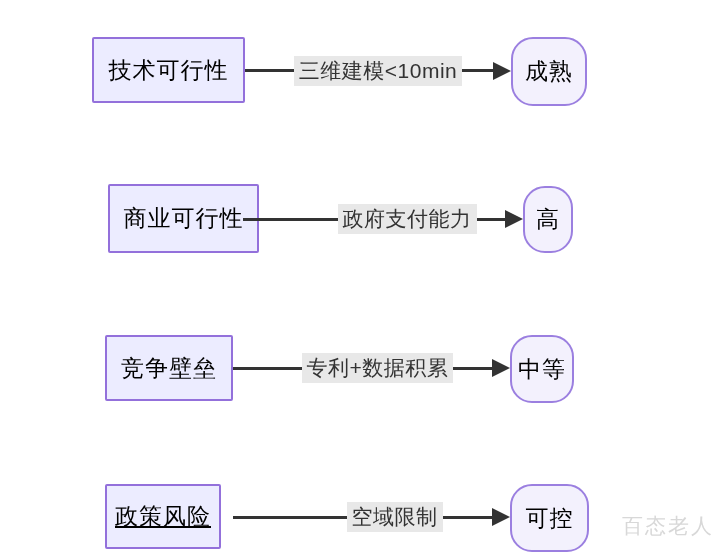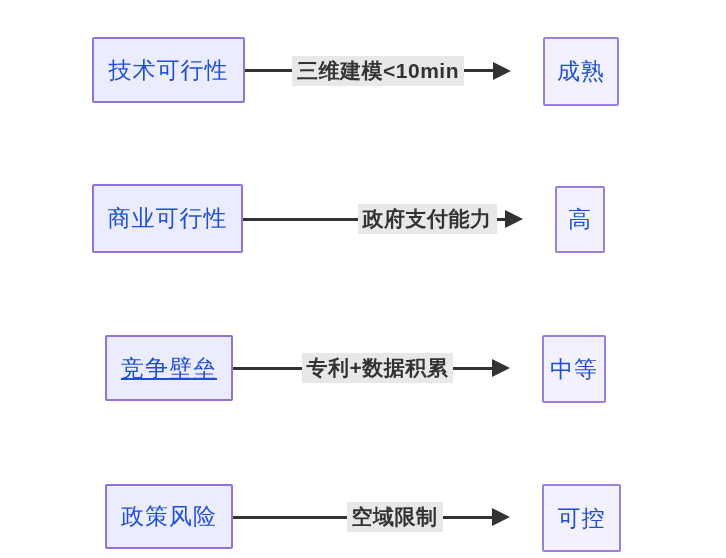--- a/index.html
+++ b/index.html
@@ -22,7 +22,7 @@
     align-items: center;
     justify-content: center;
     font-size: 23px;
-    color: #1d4ed8;
+    color: #000000;
     letter-spacing: 1px;
   }
   .factor-node {

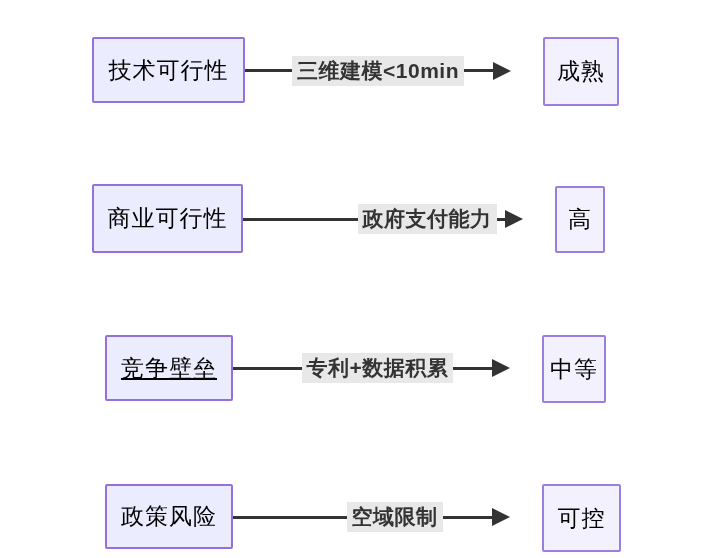--- a/index.html
+++ b/index.html
@@ -53,7 +53,6 @@
     position: absolute;
     text-align: center;
     transform: translateY(-50%);
-    font-weight: bold;
   }
   .edge-label {
     display: inline-block;

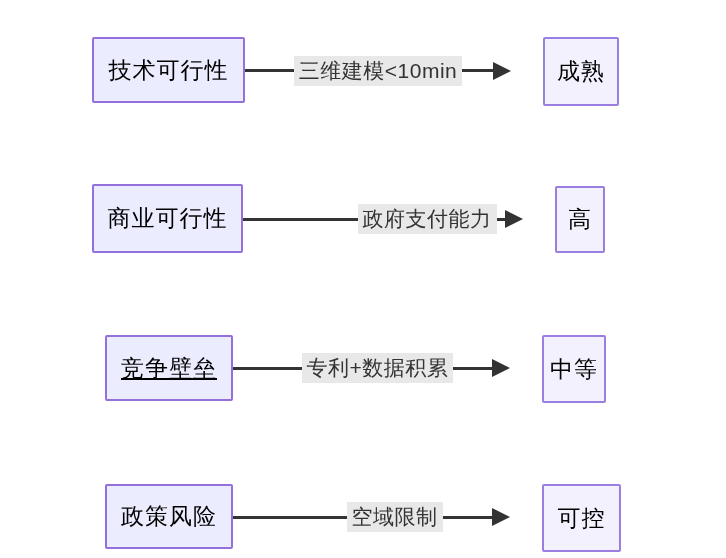--- a/index.html
+++ b/index.html
@@ -33,8 +33,7 @@
   .result-node {
     background: #f3f1fd;
     border: 2px solid #9b7fe0;
-    border-radius: 2px;
-    margin-left: 32px;
+    border-radius: 22px;
   }
   .edge-line {
     position: absolute;

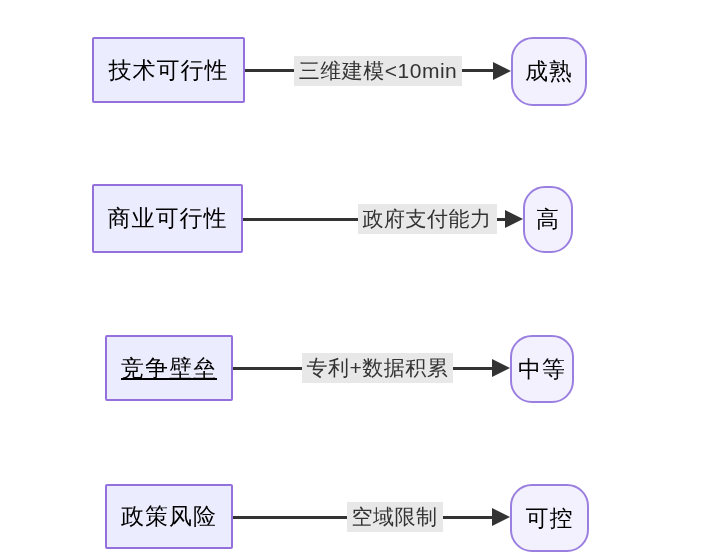--- a/index.html
+++ b/index.html
@@ -79,7 +79,7 @@
   .r1-result { left: 511px; top: 37px;  width: 76px;  height: 69px; }
 
   
-  .r2-factor { left: 92px;  top: 184px; width: 151px; height: 69px; }
+  .r2-factor { left: 108px;  top: 184px; width: 151px; height: 69px; }
   .r2-line   { left: 243px; top: 218px; width: 262px; }
   .r2-arrow  { left: 505px; top: 210px; }
   .r2-label  { left: 243px; top: 219px; width: 328px; margin-left: 20px; }

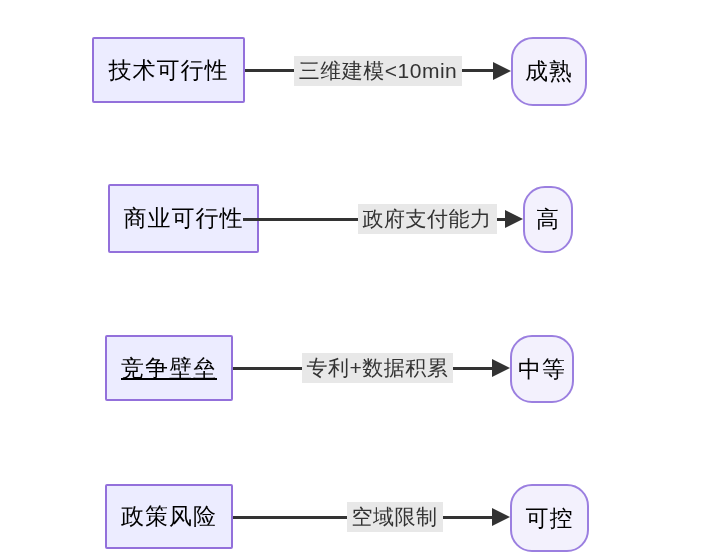--- a/index.html
+++ b/index.html
@@ -82,7 +82,7 @@
   .r2-factor { left: 108px;  top: 184px; width: 151px; height: 69px; }
   .r2-line   { left: 243px; top: 218px; width: 262px; }
   .r2-arrow  { left: 505px; top: 210px; }
-  .r2-label  { left: 243px; top: 219px; width: 328px; margin-left: 20px; }
+  .r2-label  { left: 243px; top: 219px; width: 328px; }
   .r2-result { left: 523px; top: 186px; width: 50px;  height: 67px; }
 
   

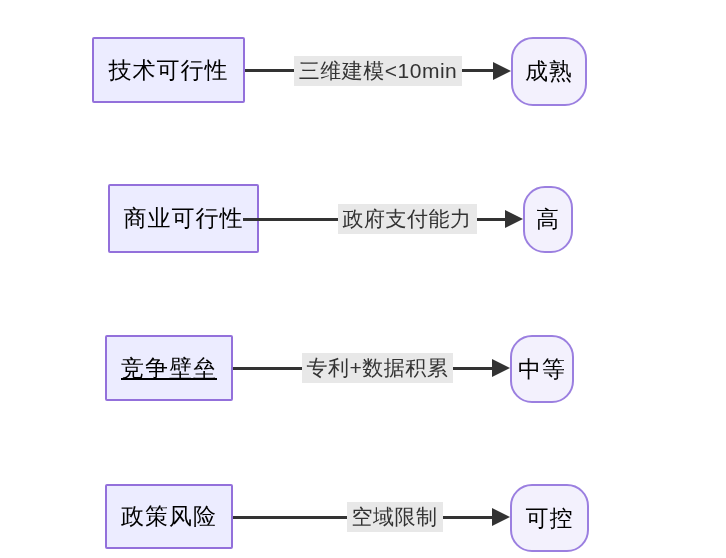--- a/index.html
+++ b/index.html
@@ -86,7 +86,7 @@
   .r2-result { left: 523px; top: 186px; width: 50px;  height: 67px; }
 
   
-  .r3-factor { left: 105px; top: 335px; width: 128px; height: 66px; text-decoration: underline; }
+  .r3-factor { left: 105px; top: 335px; width: 128px; height: 66px; }
   .r3-line   { left: 233px; top: 367px; width: 259px; }
   .r3-arrow  { left: 492px; top: 359px; }
   .r3-label  { left: 239px; top: 368px; width: 277px; }

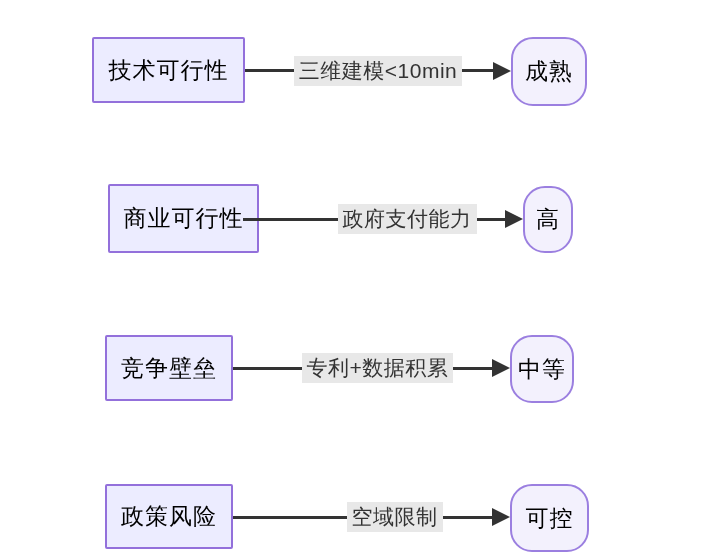--- a/index.html
+++ b/index.html
@@ -93,7 +93,7 @@
   .r3-result { left: 510px; top: 335px; width: 64px;  height: 68px; }
 
   
-  .r4-factor { left: 105px; top: 484px; width: 128px; height: 65px; }
+  .r4-factor { left: 105px; top: 484px; width: 116px; height: 65px; text-decoration: underline; }
   .r4-line   { left: 233px; top: 516px; width: 259px; }
   .r4-arrow  { left: 492px; top: 508px; }
   .r4-label  { left: 233px; top: 517px; width: 323px; }

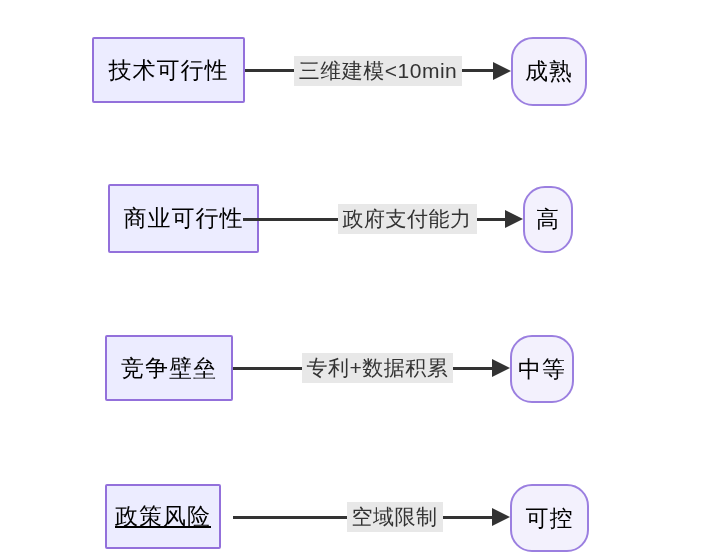--- a/index.html
+++ b/index.html
@@ -152,6 +152,7 @@
     <span>可控</span>
   </div>
 
+  <div class="watermark">百态老人</div>
 
 </div>
 

